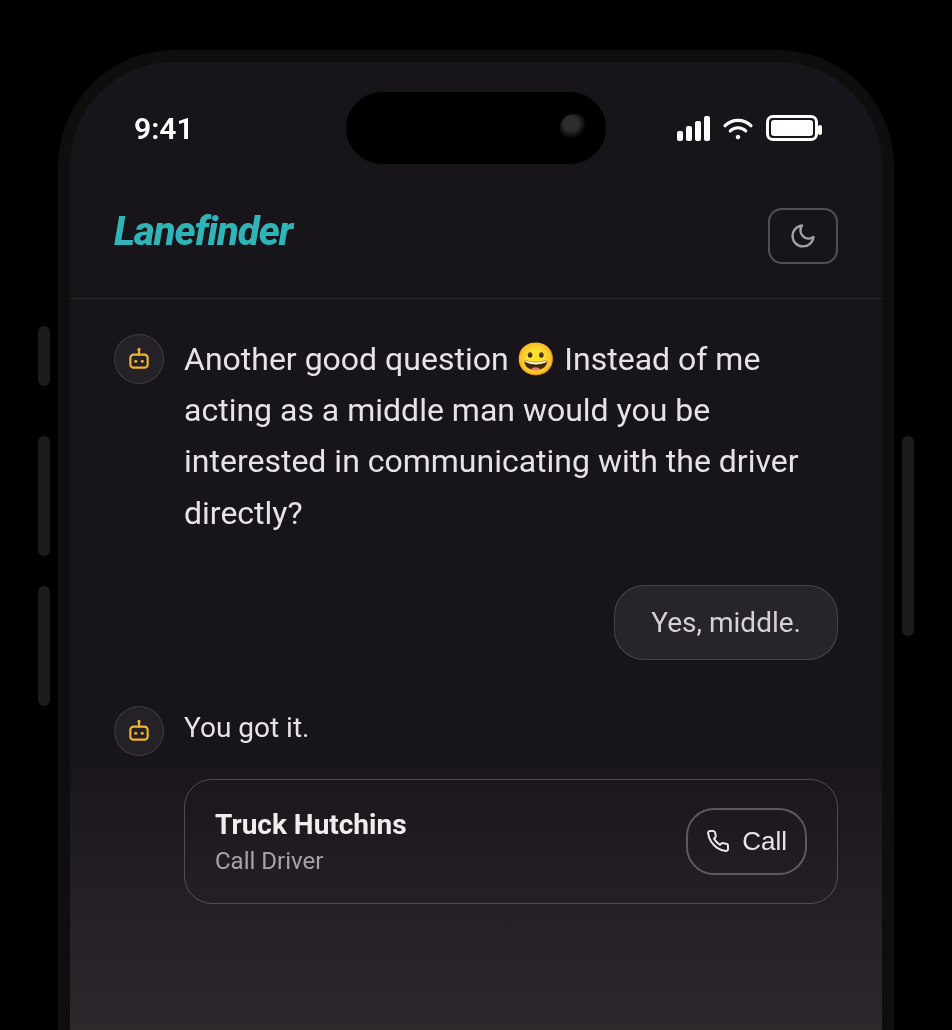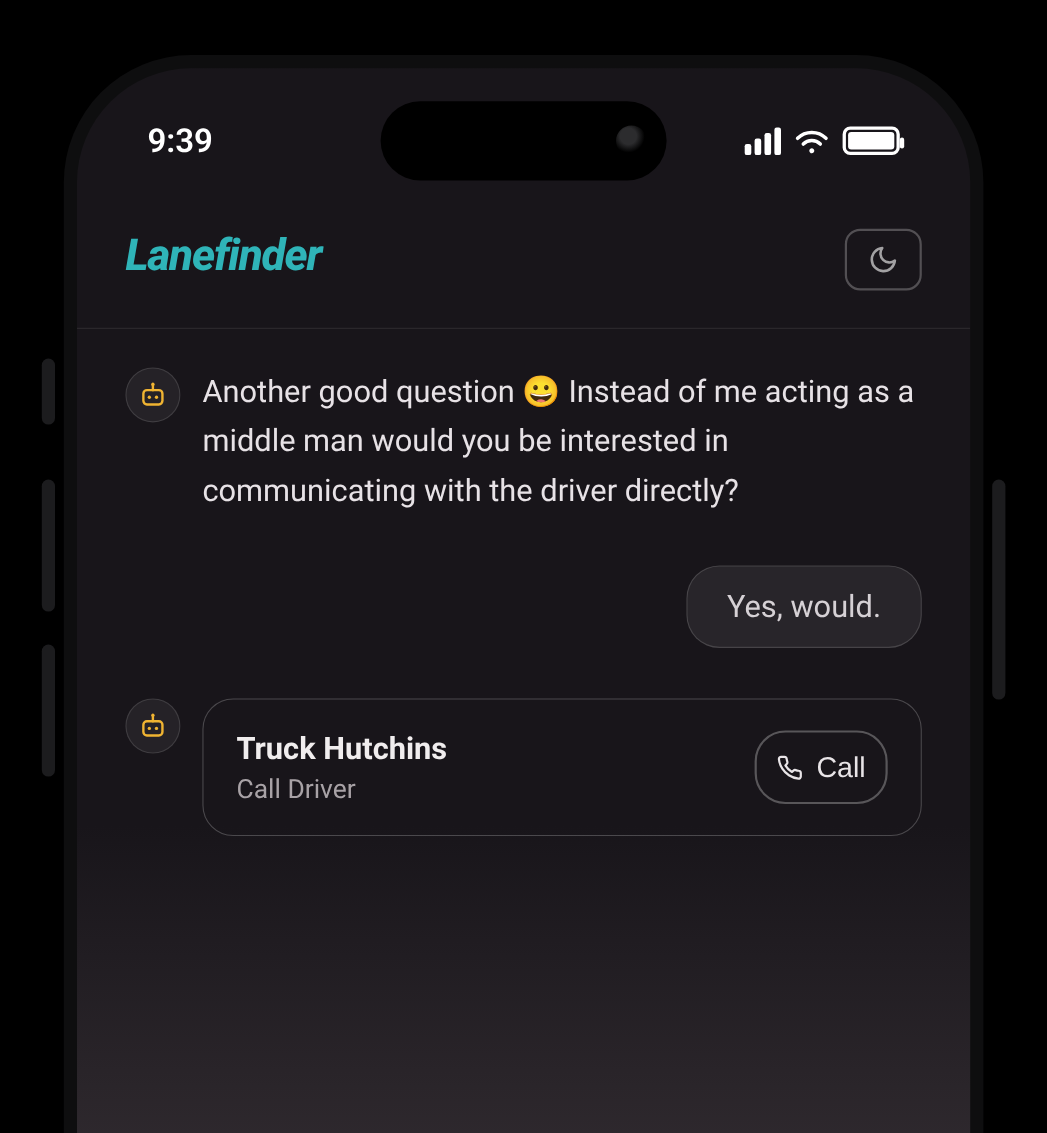--- a/index.html
+++ b/index.html
@@ -217,7 +217,7 @@
       <div class="island"></div>
 
       <div class="statusbar">
-        <span>9:39</span>
+        <span>9:41</span>
         <div class="status-icons">
           <div class="signal">
             <span></span>

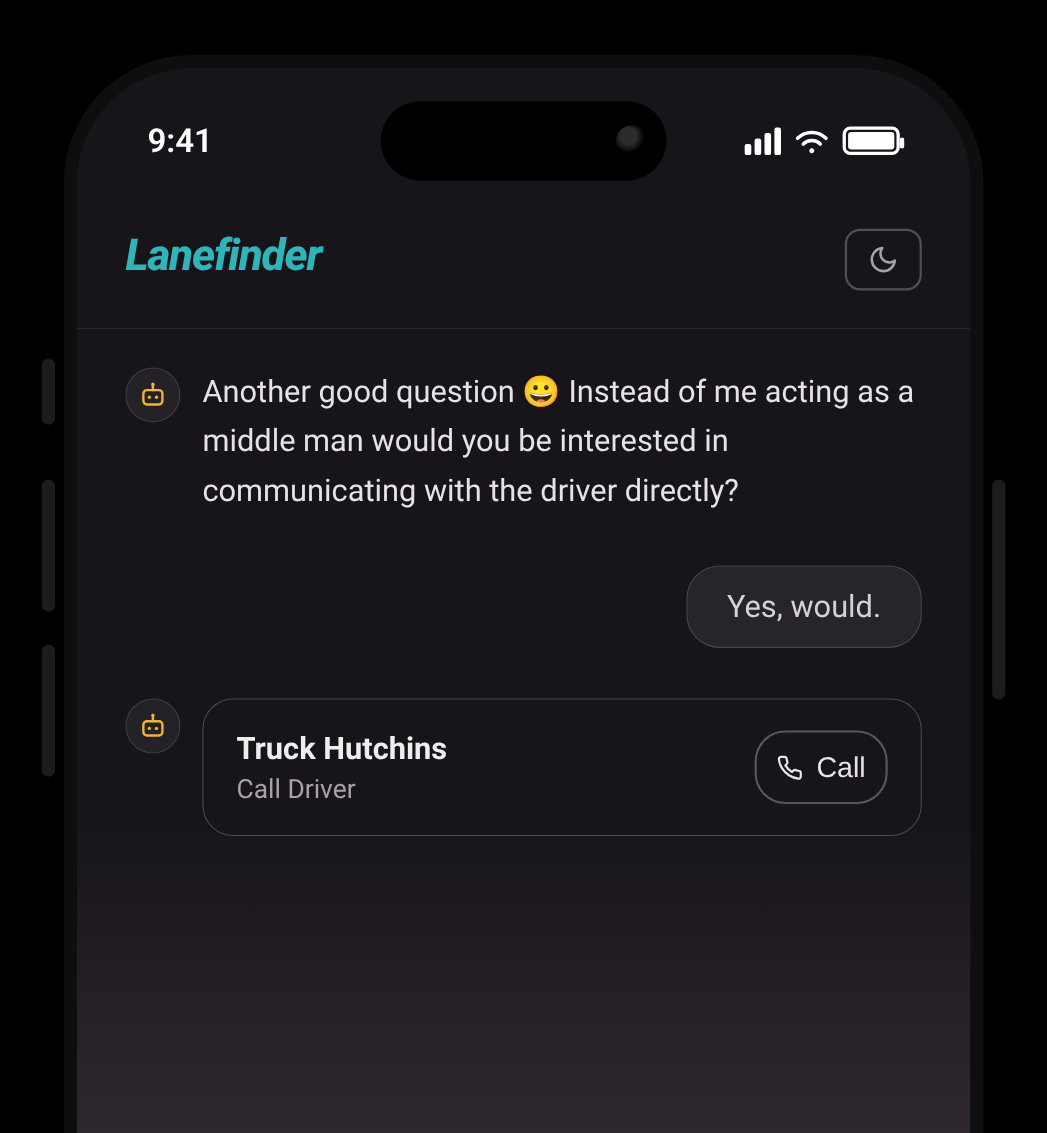--- a/index.html
+++ b/index.html
@@ -161,7 +161,7 @@
     flex-shrink: 0;
   }
   .bot-msg {
-    font-size: 28px;
+    font-size: 32px;
     line-height: 1.6;
     color: #e7e2e6;
   }

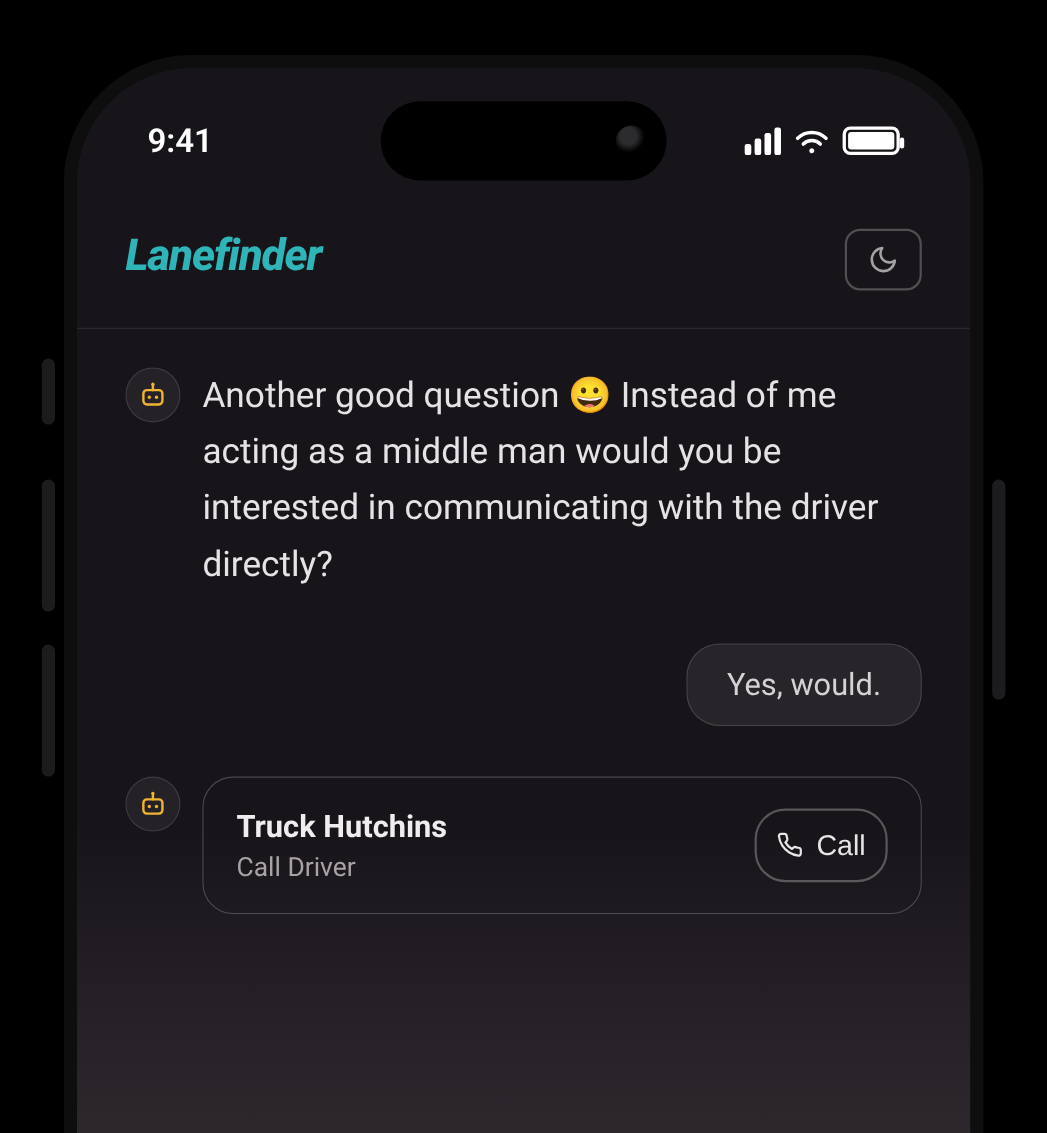--- a/index.html
+++ b/index.html
@@ -261,7 +261,7 @@
         </div>
 
         <div class="user-row">
-          <div class="user-bubble">Yes, would.</div>
+          <div class="user-bubble">Yes, middle.</div>
         </div>
 
         <div class="bot-row">

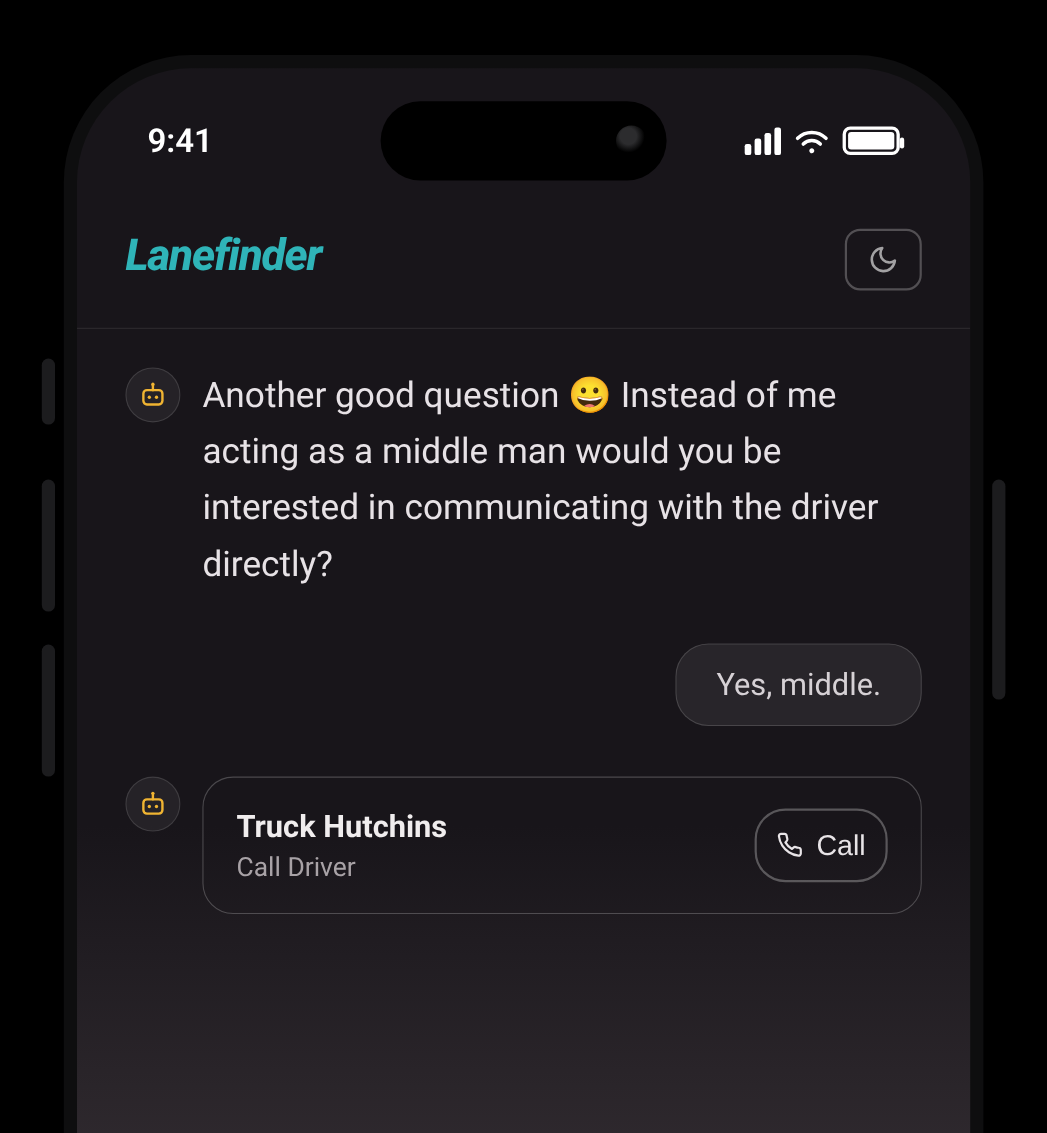--- a/index.html
+++ b/index.html
@@ -275,6 +275,7 @@
             </svg>
           </div>
           <div class="bot-col">
+            <div class="bot-msg short">You got it.</div>
 
             <div class="contact-card">
               <div class="contact-info">

